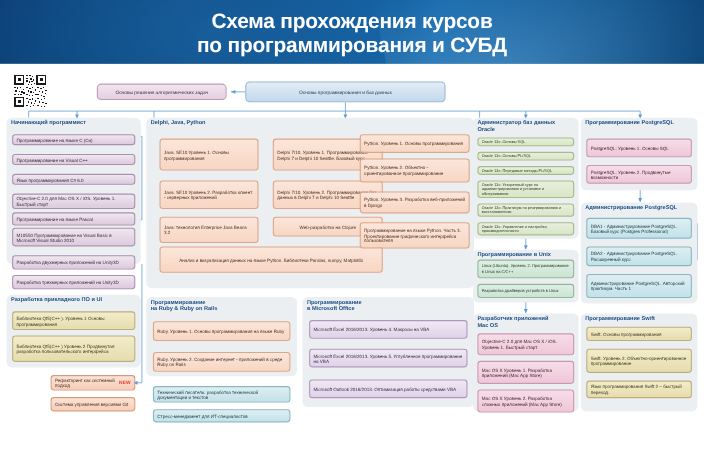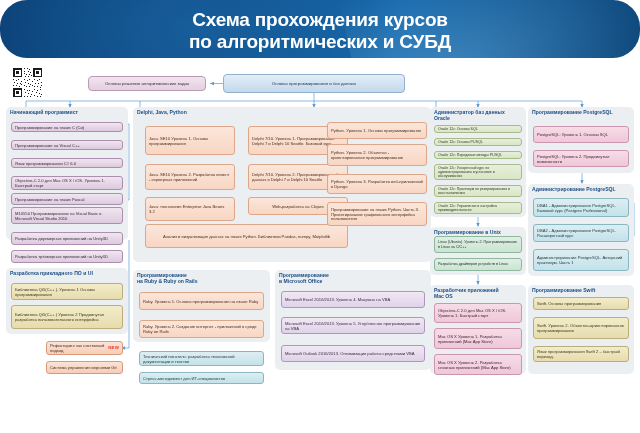--- a/index.html
+++ b/index.html
@@ -18,7 +18,6 @@
     position:absolute; left:0; top:0; width:640px; height:58px;
     background: linear-gradient(100deg,#0b3f74 0%, #0f4c86 35%, #1668ab 62%, #0d4679 100%);
     overflow:hidden;
-    border-radius:27px;
   }
   .header::after{
     content:""; position:absolute; right:-40px; top:-60px; width:330px; height:190px;

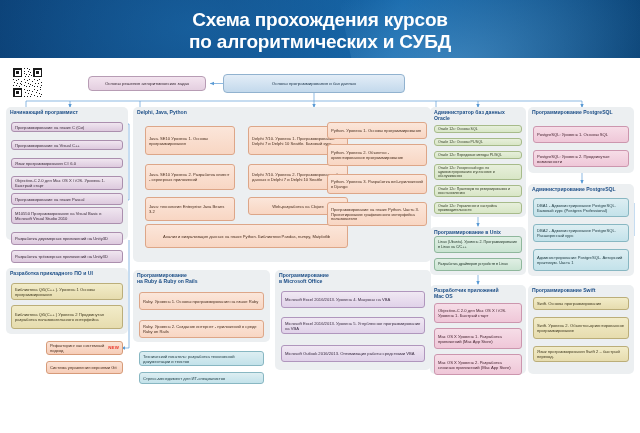--- a/index.html
+++ b/index.html
@@ -116,7 +116,7 @@
 <div class="header">
   <div class="header-title">
     <div>Схема прохождения курсов</div>
-    <div>по алгоритмических и СУБД</div>
+    <div>по программирования и СУБД</div>
   </div>
 </div>
 

